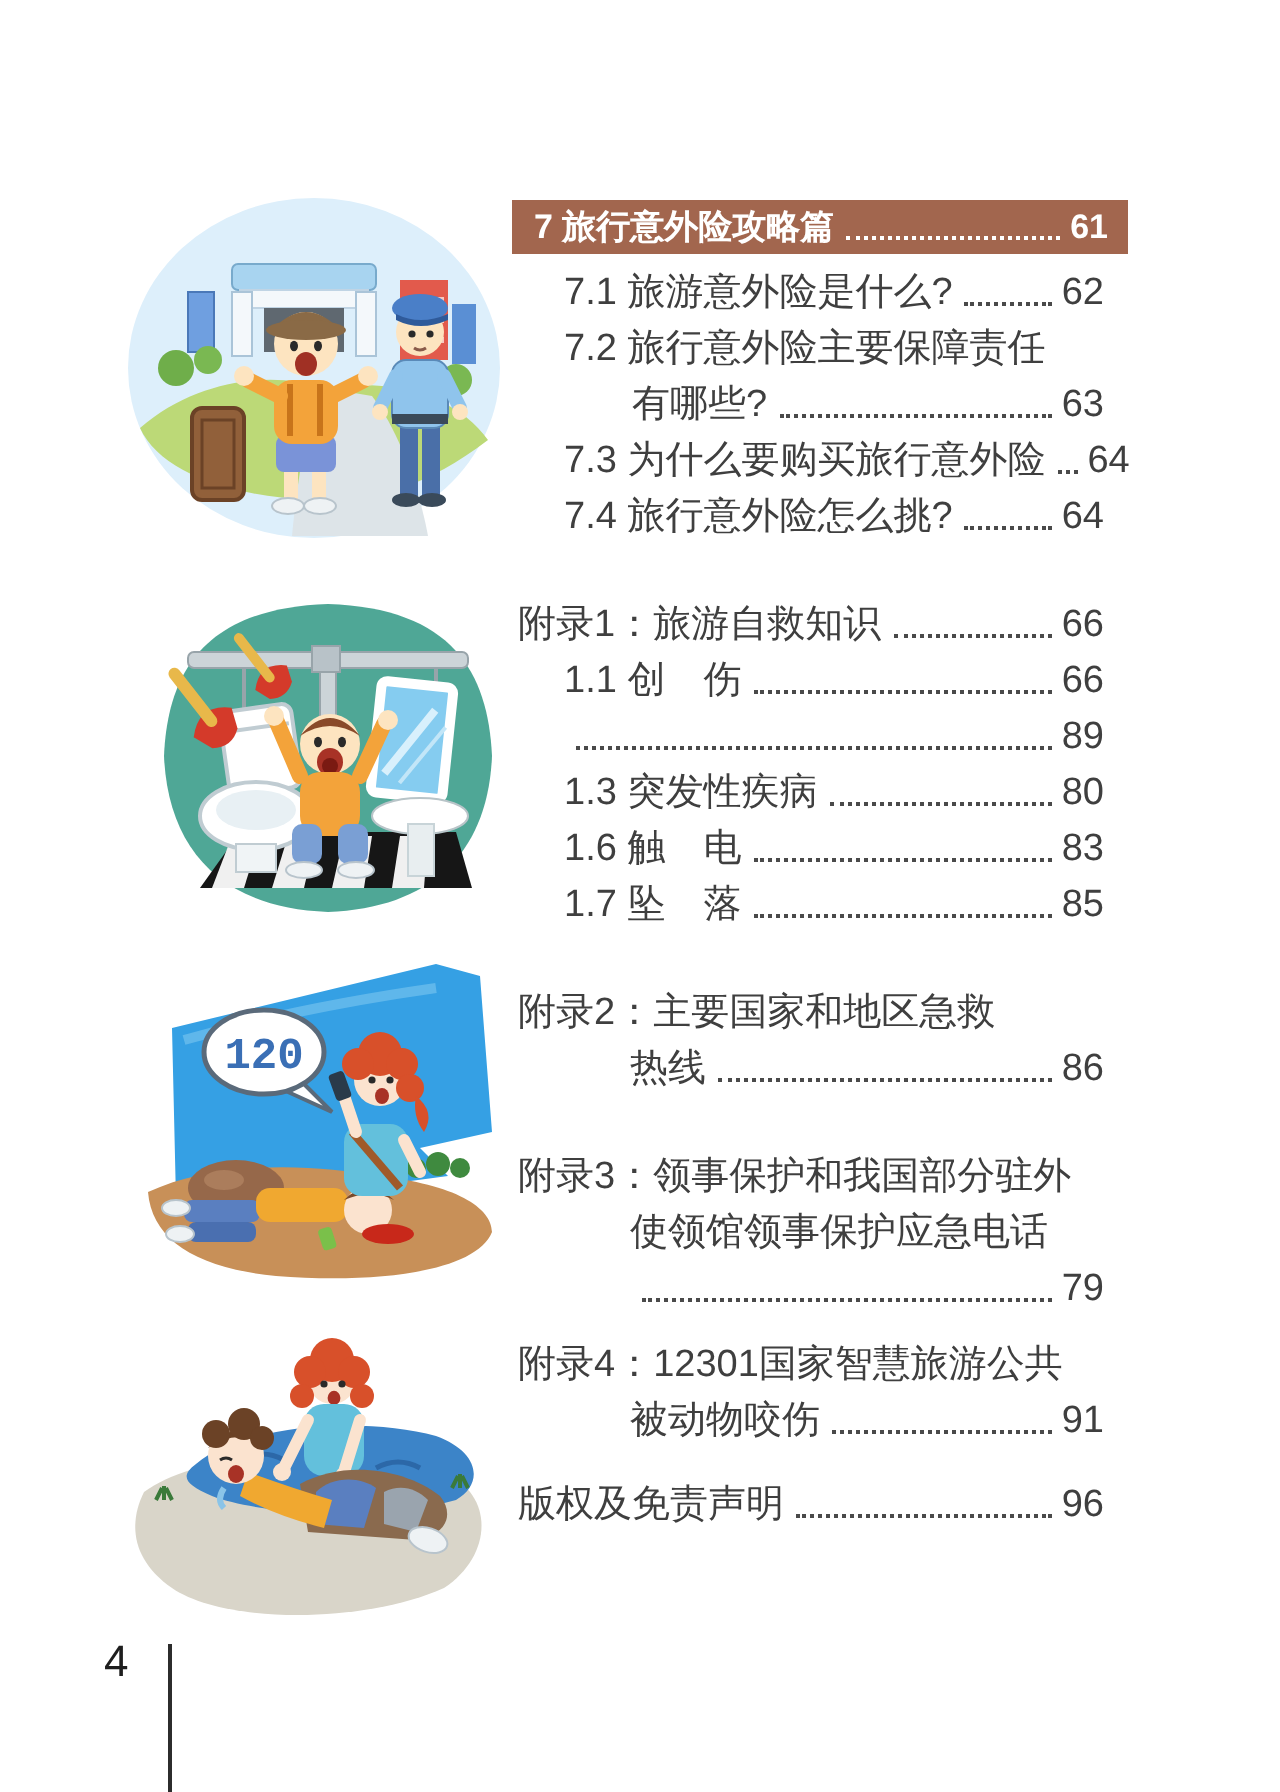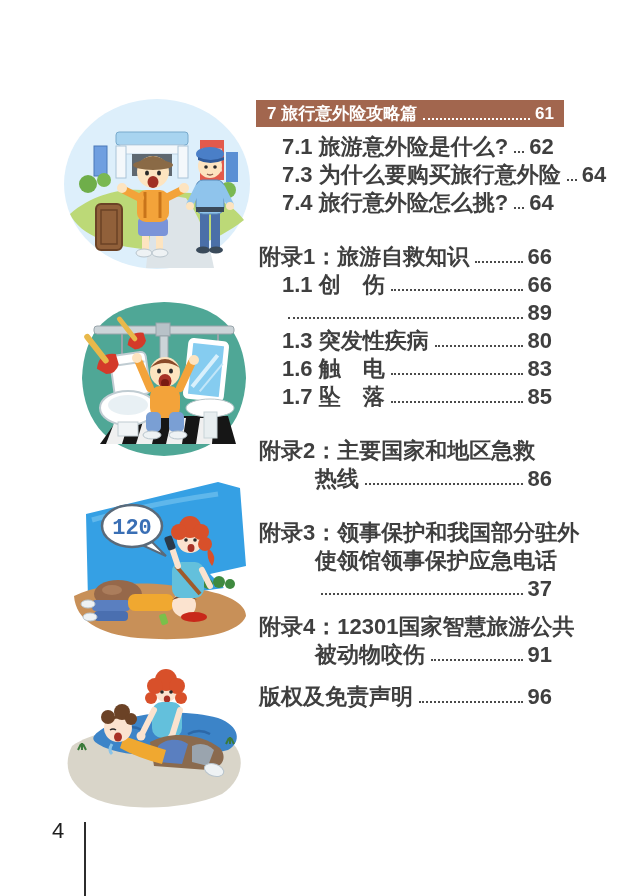--- a/index.html
+++ b/index.html
@@ -16,7 +16,7 @@
   }
   .toc-header .leader { border-bottom-color:#ffffff; margin-bottom:7px; }
   .toc-entries { width:296px; }
-  .entry { font-size:22px; font-weight:700; }
+  .entry { font-size:19px; font-weight:400; }
   .tline { display:flex; align-items:center; height:28px; line-height:28px; white-space:nowrap; }
   .entry.sub .tline { padding-left:26px; }
   .entry.top .tline { padding-left:3px; }

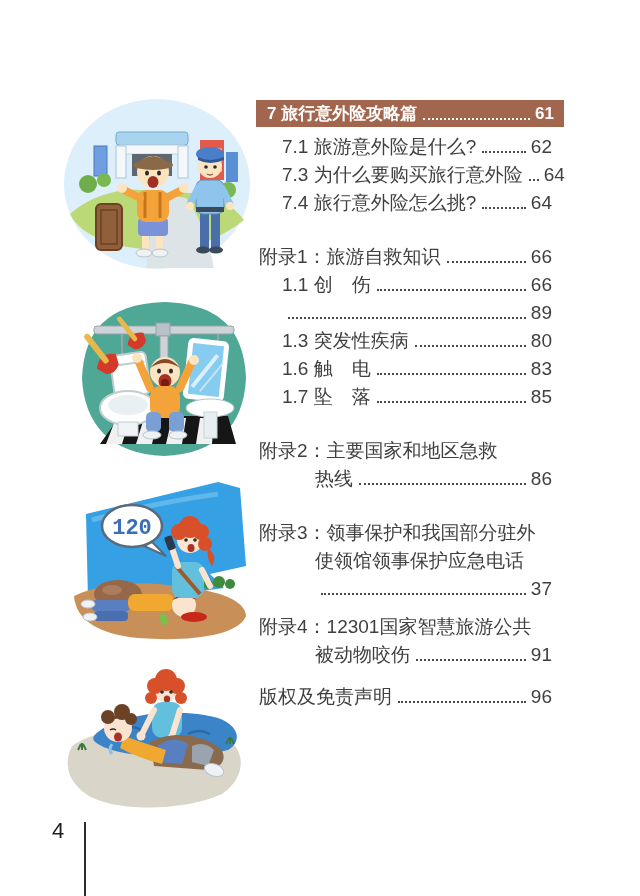--- a/index.html
+++ b/index.html
@@ -56,6 +56,16 @@
             <span>7.1 旅游意外险是什么?</span>
             <span class="leader"></span>
             <span class="pg">62</span>
+          </div>
+        </div>
+        <div class="entry sub">
+          <div class="tline">
+            <span>7.2 旅行意外险主要保障责任</span>
+          </div>
+          <div class="tline hang">
+            <span>有哪些?</span>
+            <span class="leader"></span>
+            <span class="pg">63</span>
           </div>
         </div>
         <div class="entry sub">

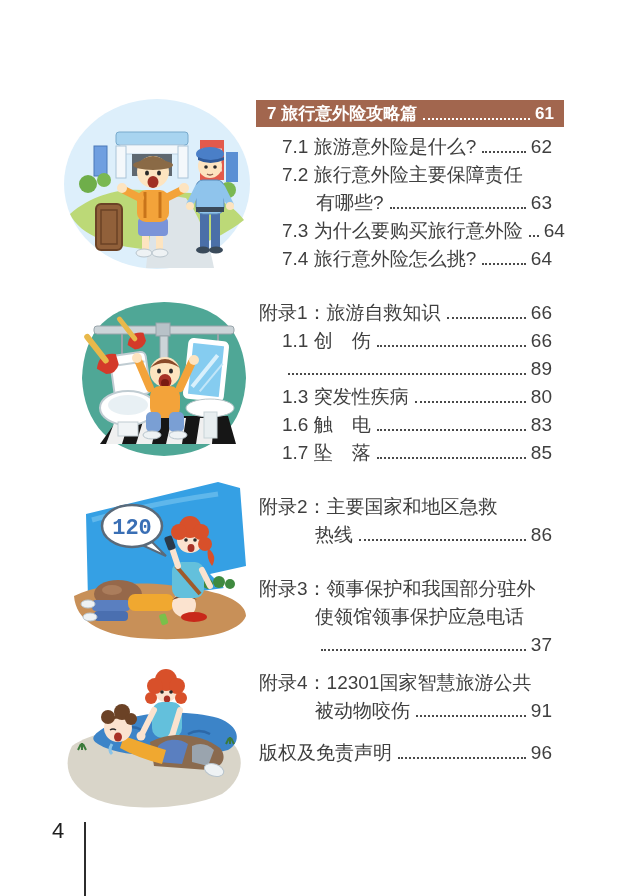--- a/index.html
+++ b/index.html
@@ -143,7 +143,7 @@
           <div class="tline hang">
             <span></span>
             <span class="leader"></span>
-            <span class="pg">37</span>
+            <span class="pg">79</span>
           </div>
         </div>
         <div class="entry top gap-sm">

